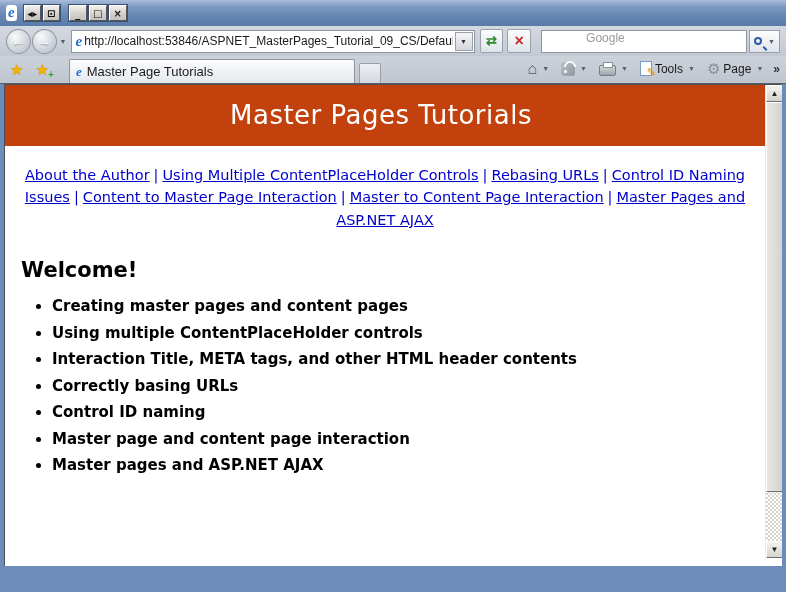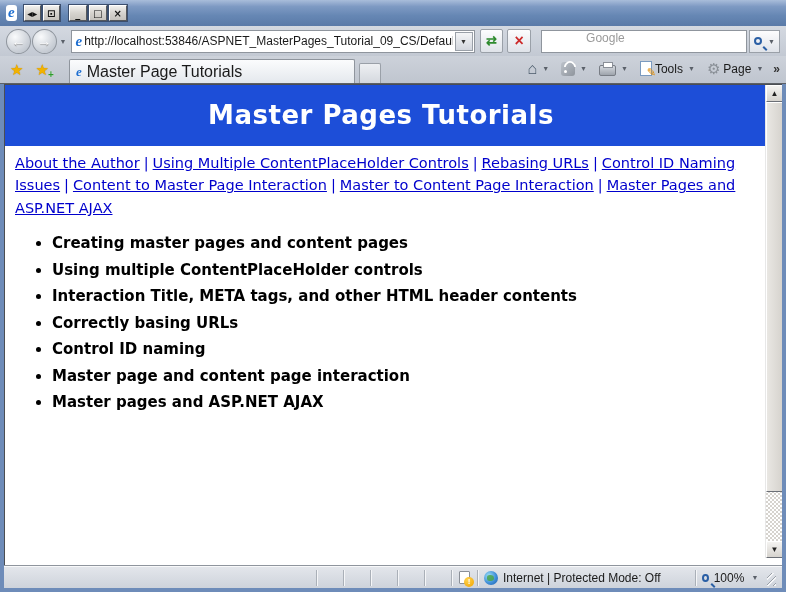--- a/index.html
+++ b/index.html
@@ -101,7 +101,7 @@
     display:flex;align-items:center;padding:0 6px;gap:5px;
   }
   .tab .ie-e{font-size:13px;}
-  .tab-title{font-size:16px;color:#1a1a1a;white-space:nowrap;overflow:hidden;}
+  .tab-title{font-size:13px;color:#1a1a1a;white-space:nowrap;overflow:hidden;}
   .tabstub{
     width:22px;height:20px;margin-left:4px;
     background:linear-gradient(#eef0f3,#d4d8de);

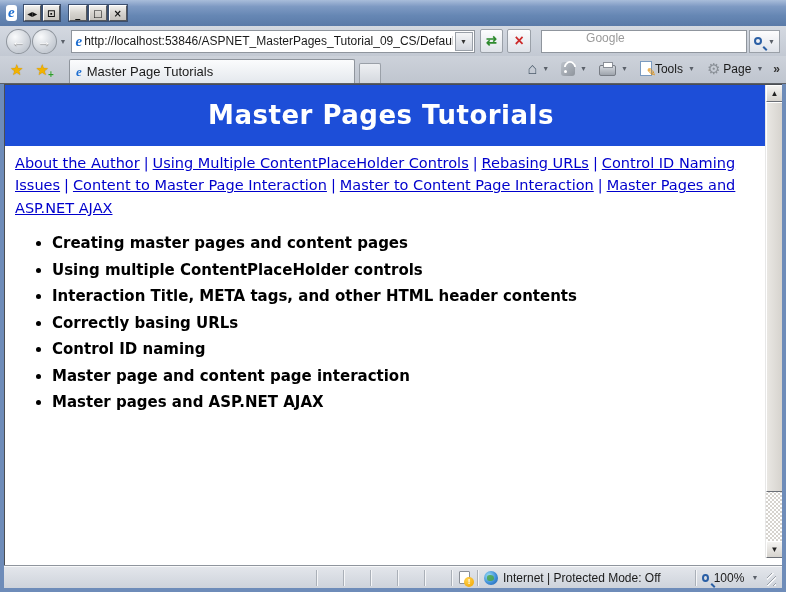--- a/index.html
+++ b/index.html
@@ -136,8 +136,8 @@
     font-family:"DejaVu Sans",sans-serif;
   }
   .banner{
-    background:#1d4ed8;color:#fff;text-align:center;
-    font-size:26px;font-weight:bold;padding:15px 8px 16px 0;letter-spacing:.5px;
+    background:#c2410c;color:#fff;text-align:center;
+    font-size:26px;font-weight:normal;padding:15px 8px 16px 0;letter-spacing:.5px;
   }
   .toplinks{
     margin:6px 10px 0 10px;font-size:14.5px;line-height:1.55;color:#0000cc;

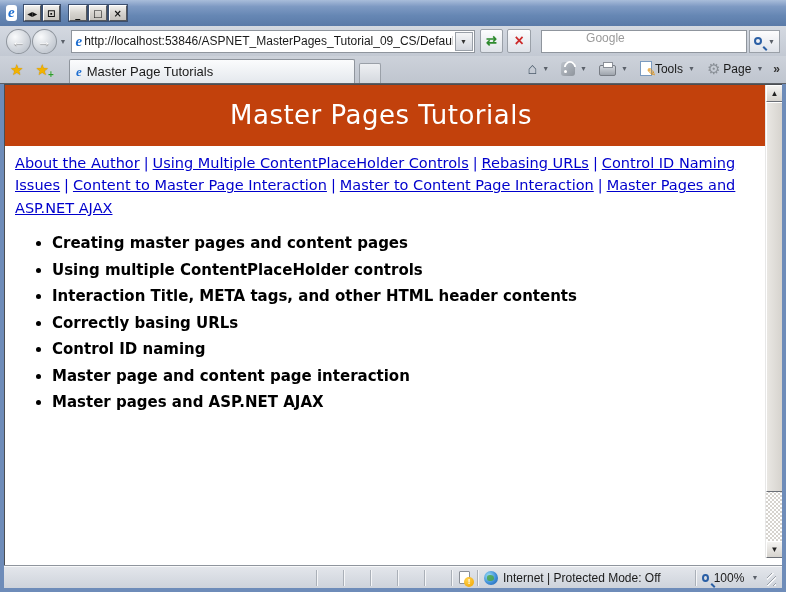--- a/index.html
+++ b/index.html
@@ -140,7 +140,7 @@
     font-size:26px;font-weight:normal;padding:15px 8px 16px 0;letter-spacing:.5px;
   }
   .toplinks{
-    margin:6px 10px 0 10px;font-size:14.5px;line-height:1.55;color:#0000cc;
+    margin:18px 10px 0 10px;text-align:center;font-size:14.5px;line-height:1.55;color:#0000cc;
   }
   .toplinks a{color:#0000cc;text-decoration:underline;cursor:pointer;}
   .toplinks .sep{color:#0000cc;text-decoration:none;padding:0 4px;}

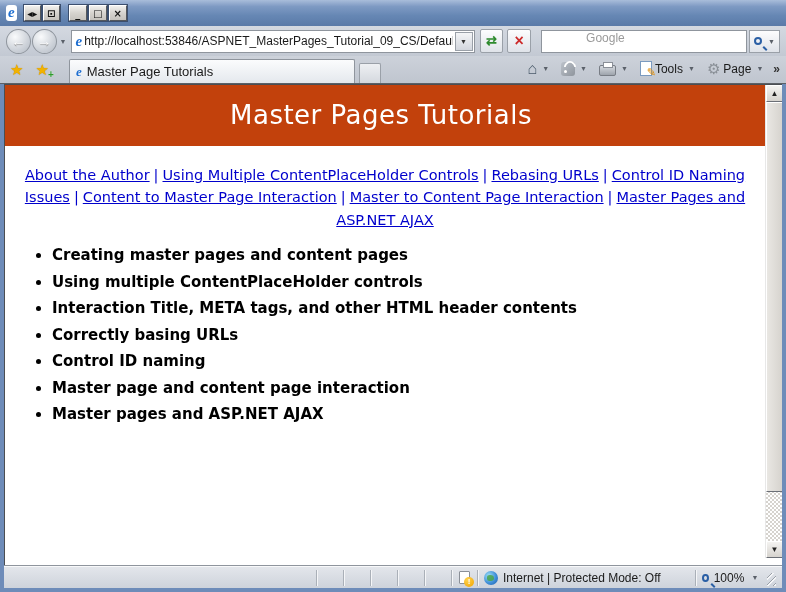--- a/index.html
+++ b/index.html
@@ -268,6 +268,7 @@
       <div class="toplinks">
         <a>About the Author</a><span class="sep">|</span><a>Using Multiple ContentPlaceHolder Controls</a><span class="sep">|</span><a>Rebasing URLs</a><span class="sep">|</span><a>Control ID Naming Issues</a><span class="sep">|</span><a>Content to Master Page Interaction</a><span class="sep">|</span><a>Master to Content Page Interaction</a><span class="sep">|</span><a>Master Pages and ASP.NET AJAX</a>
       </div>
+      <h2 class="welcome">Welcome!</h2>
       <ul class="features">
         <li>Creating master pages and content pages</li>
         <li>Using multiple ContentPlaceHolder controls</li>

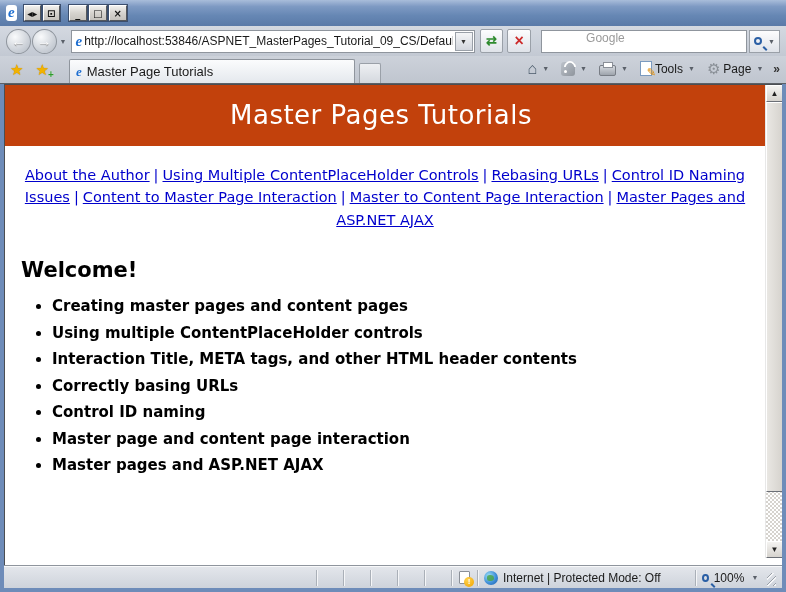--- a/index.html
+++ b/index.html
@@ -287,27 +287,6 @@
     </div>
   </div>
 
-  <div class="statusbar">
-    <div class="spane main"></div>
-    <div class="spane mini"></div>
-    <div class="spane mini"></div>
-    <div class="spane mini"></div>
-    <div class="spane mini"></div>
-    <div class="spane mini"></div>
-    <div class="spane icon">
-        <span class="docwarn"></span>
-      </div>
-    <div class="spane zone">
-      <span class="globe"></span>
-      <span>Internet | Protected Mode: Off</span>
-    </div>
-    <div class="spane zoom">
-      <span class="mag"></span>
-      <span>100%</span>
-      <span class="tiny-drop">▼</span>
-      <span class="grip"></span>
-    </div>
-  </div>
 
 </div>
 

